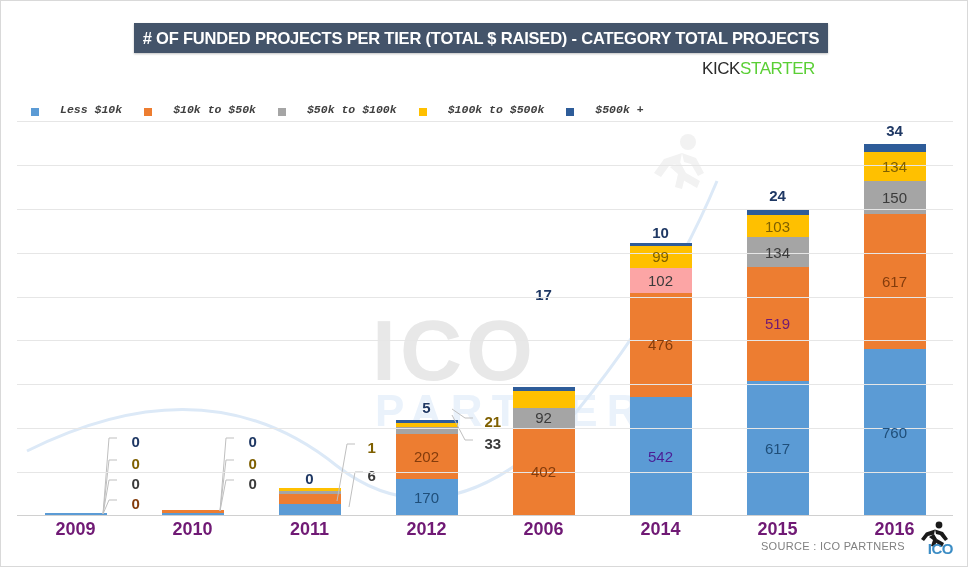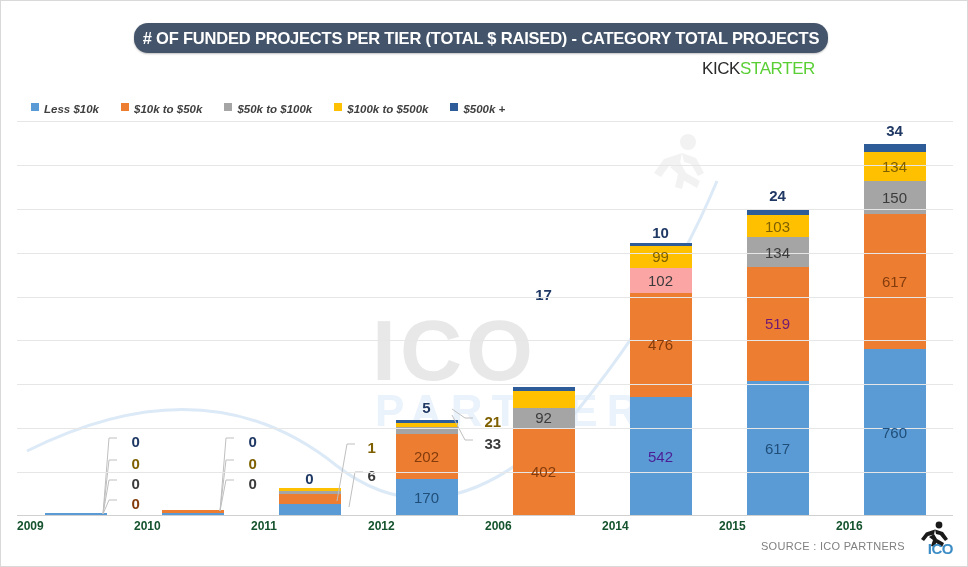--- a/index.html
+++ b/index.html
@@ -23,7 +23,6 @@
     background:#44546A;
     display:flex;align-items:center;justify-content:center;
     box-shadow:0 1px 2px rgba(0,0,0,.25);
-    border-radius:14px;
   }
   #title-text{
     color:#ffffff;font-size:16.5px;font-weight:bold;letter-spacing:-0.2px;

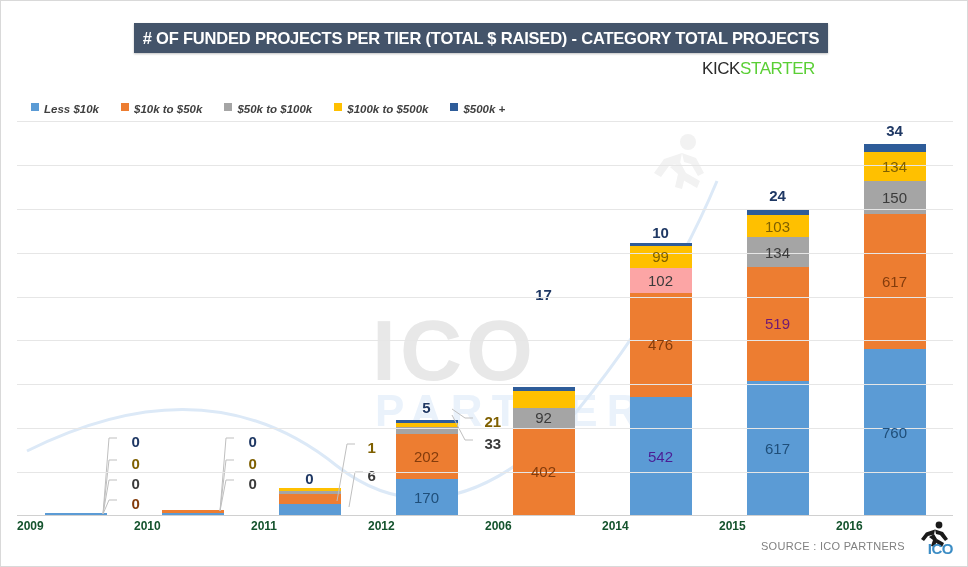--- a/index.html
+++ b/index.html
@@ -43,7 +43,7 @@
     position:absolute;left:30px;top:102px;
     display:flex;align-items:center;gap:22px;
   }
-  .legend-item{display:flex;align-items:flex-start;gap:5px;}
+  .legend-item{display:flex;align-items:flex-end;gap:21px;font-family:Liberation Mono, monospace;}
   .legend-swatch{width:8px;height:8px;display:inline-block;}
   .legend-label{
     font-size:11.5px;font-style:italic;font-weight:bold;color:#404040;

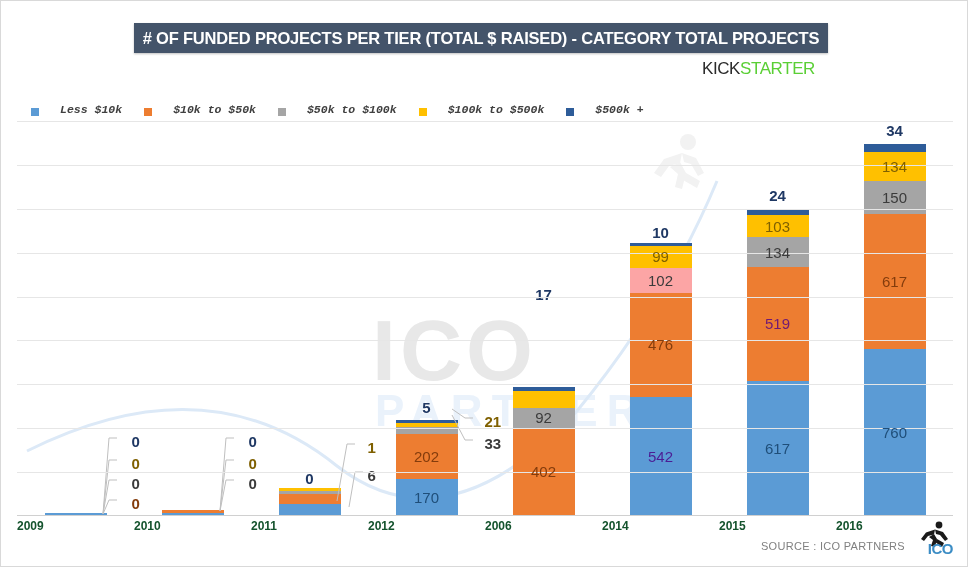--- a/index.html
+++ b/index.html
@@ -103,8 +103,8 @@
     position:absolute;left:16px;top:518px;width:936px;height:26px;
   }
   .xlabel{
-    position:absolute;text-align:left;
-    font-size:12px;font-weight:bold;color:#14532d;
+    position:absolute;text-align:center;
+    font-size:18px;font-weight:bold;color:#701a75;
   }
 
   

